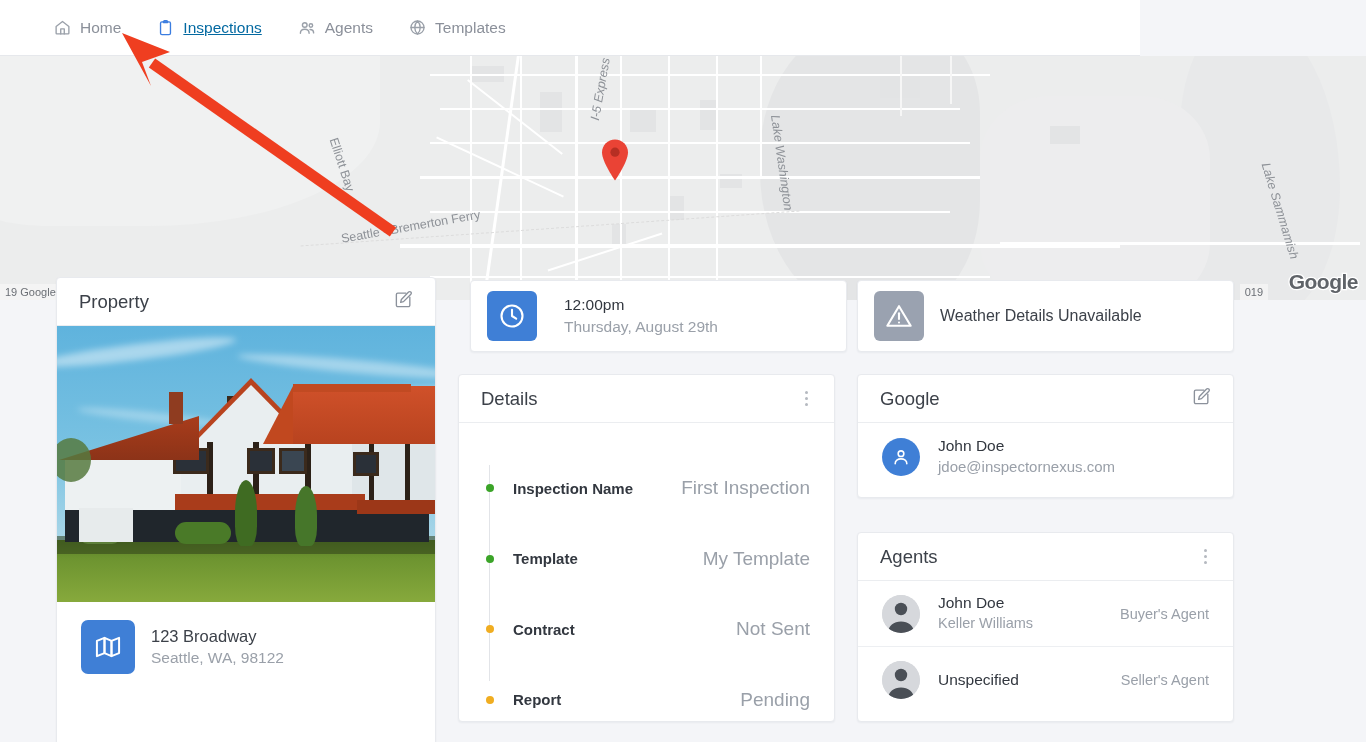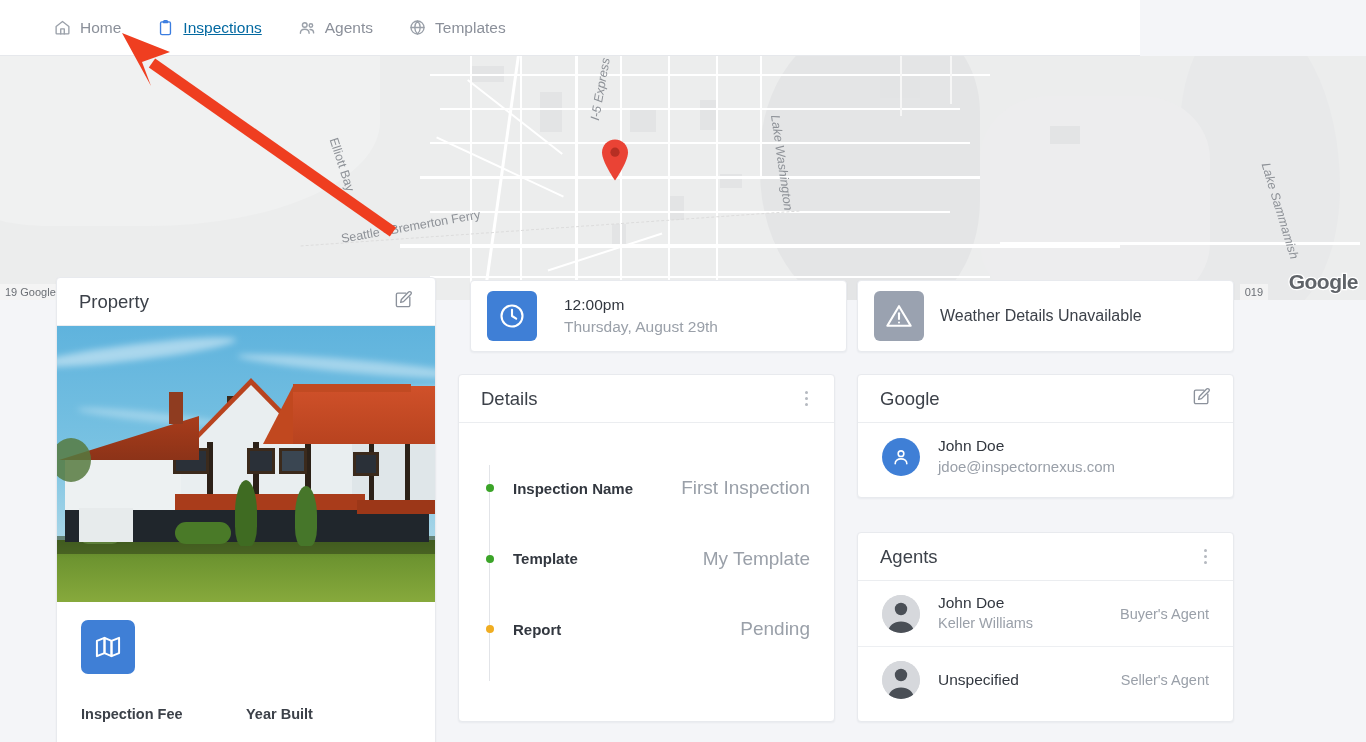--- a/index.html
+++ b/index.html
@@ -345,6 +345,10 @@
           <path d="M15 6.8 21.5 4.2v13L15 19.8z"></path>
         </svg>
       </div>
+      <div>
+        <div class="addr-line1">123 Broadway</div>
+        <div class="addr-line2">Seattle, WA, 98122</div>
+      </div>
     </div>
 
     <div class="prop-stats">

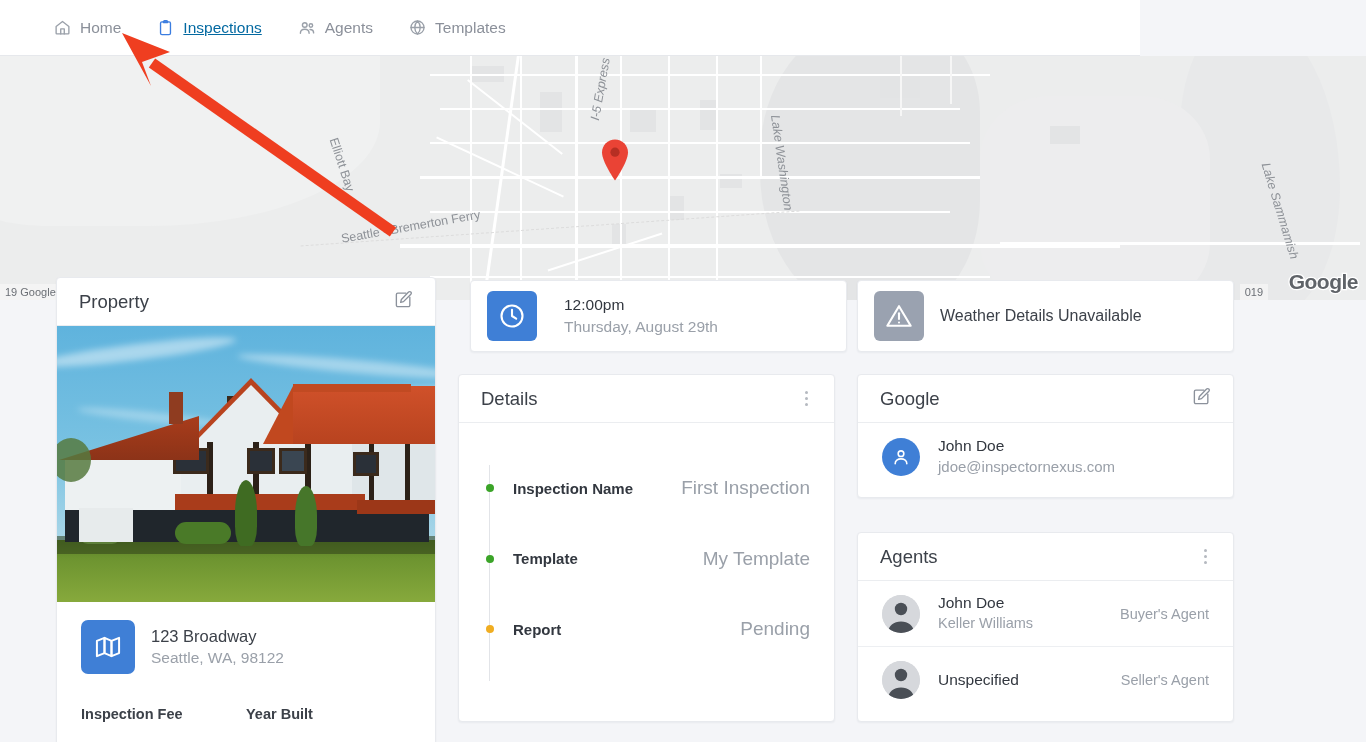--- a/index.html
+++ b/index.html
@@ -409,6 +409,11 @@
         <span class="detail-value">My Template</span>
       </div>
 
+      <div class="detail-row">
+        <span class="detail-dot" style="background:#f0ad21;"></span>
+        <span class="detail-label">Contract</span>
+        <span class="detail-value">Not Sent</span>
+      </div>
 
       <div class="detail-row">
         <span class="detail-dot" style="background:#f0ad21;"></span>

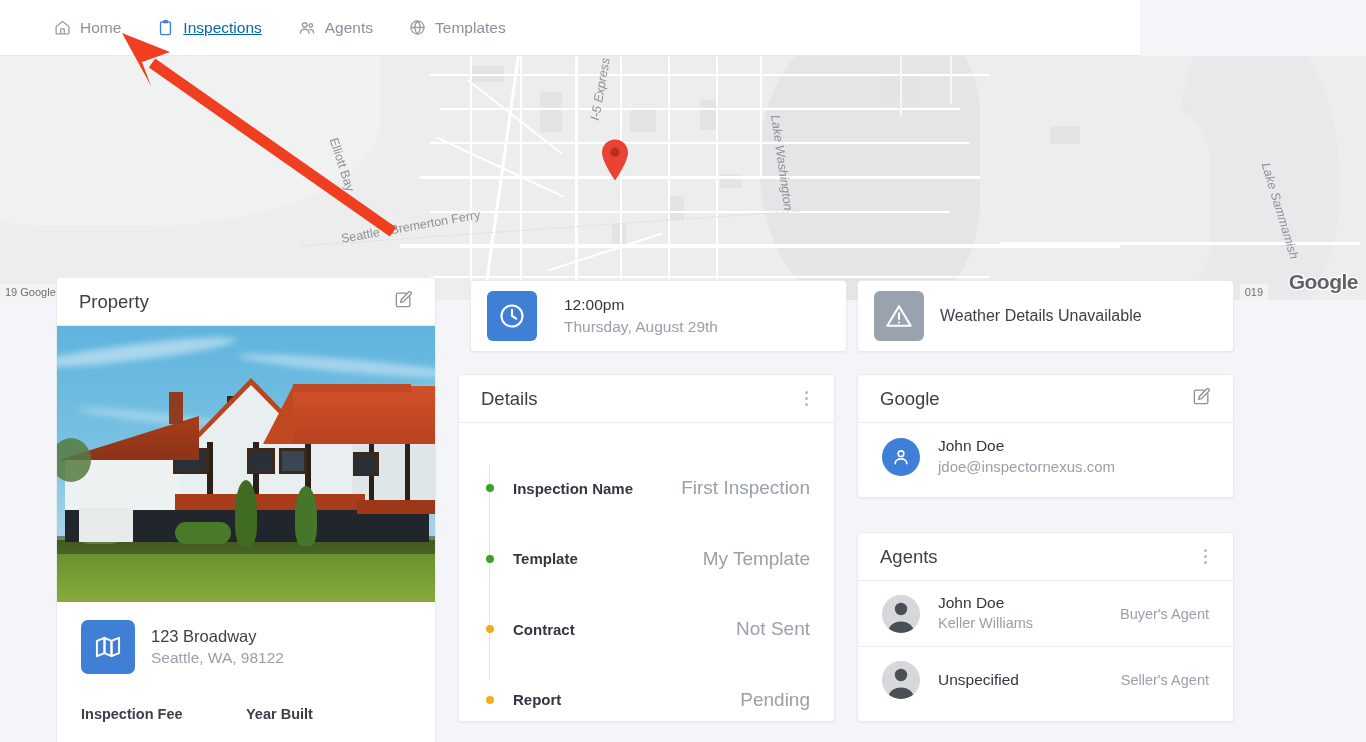--- a/index.html
+++ b/index.html
@@ -351,14 +351,6 @@
       </div>
     </div>
 
-    <div class="prop-stats">
-      <div class="stat-col">
-        <div class="stat-label">Inspection Fee</div>
-      </div>
-      <div class="stat-col">
-        <div class="stat-label">Year Built</div>
-      </div>
-    </div>
   </div>
 
   <div class="card info-card time-card">

